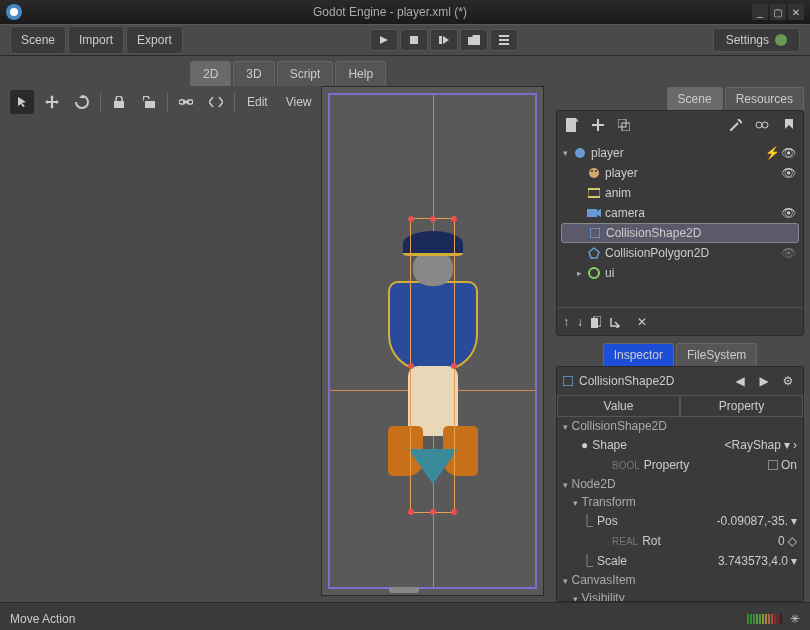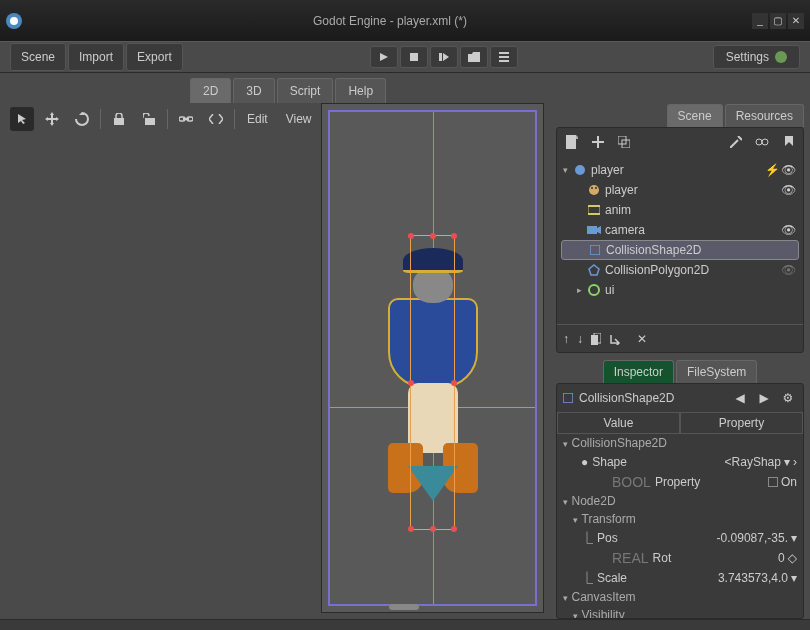--- a/index.html
+++ b/index.html
@@ -4,7 +4,7 @@
 <style>
 * { margin:0; padding:0; box-sizing:border-box; font-family:Arial,sans-serif; font-size:12px; color:#cccccc; }
 body { background:#1a1a1a; width:810px; height:630px; overflow:hidden; }
-.titlebar { height:41px; background:linear-gradient(#2a2a2a,#1a1a1a); display:flex; align-items:center; padding:0 6px; }
+.titlebar { height:24px; background:linear-gradient(#2a2a2a,#1a1a1a); display:flex; align-items:center; padding:0 6px; }
 .titlebar .logo { width:16px; height:16px; background:#4a88c0; border-radius:50%; display:flex; align-items:center; justify-content:center; margin-right:6px; }
 .titlebar .title { flex:1; text-align:center; color:#aaa; }
 .titlebar .wbtns { display:flex; gap:2px; }

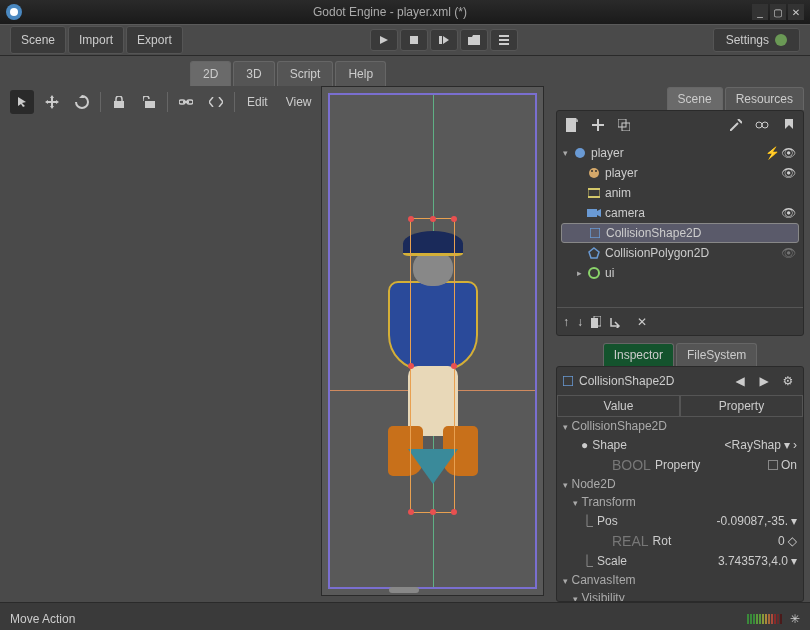--- a/index.html
+++ b/index.html
@@ -60,7 +60,7 @@
 .treetools { height:28px; display:flex; align-items:center; padding:0 6px; gap:8px; border-top:1px solid #555; }
 .itabs { display:flex; justify-content:center; height:24px; align-items:flex-end; margin-top:6px; }
 .itabs .itab { padding:4px 10px; background:#555; border:1px solid #666; border-bottom:none; border-radius:3px 3px 0 0; margin:0 1px; cursor:pointer; }
-.itabs .itab.active { background:#14532d; }
+.itabs .itab.active { background:#1d4ed8; }
 .insp { flex:1; display:flex; flex-direction:column; overflow:hidden; }
 .insphdr { height:28px; display:flex; align-items:center; padding:0 6px; gap:6px; }
 .insphdr .obj { flex:1; }

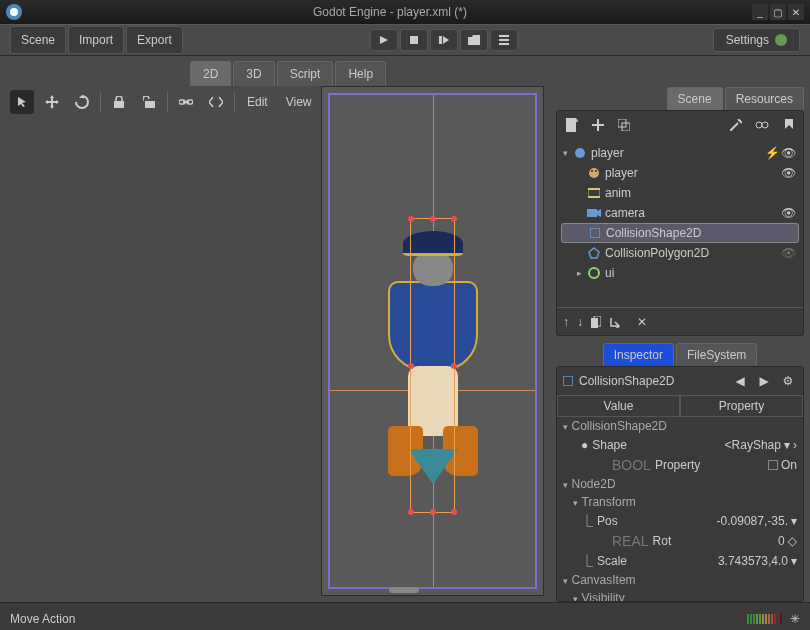--- a/index.html
+++ b/index.html
@@ -76,7 +76,7 @@
 .prow .pn { flex:1; display:flex; align-items:center; gap:4px; }
 .prow .pv { width:100px; text-align:center; display:flex; align-items:center; justify-content:flex-end; gap:3px; }
 .prow .chk { width:10px; height:10px; border:1px solid #888; display:inline-block; }
-.ptype { font-size:14px; color:#777;padding-left:31px; }
+.ptype { font-size:10px; color:#777;padding-left:31px; }
 .status { height:28px; background:#3a3a3a; border-top:1px solid #2a2a2a; display:flex; align-items:center; padding:16px 10px; }
 .status .smsg { flex:1; }
 .status .meter { display:flex; gap:1px; margin-right:8px; }

